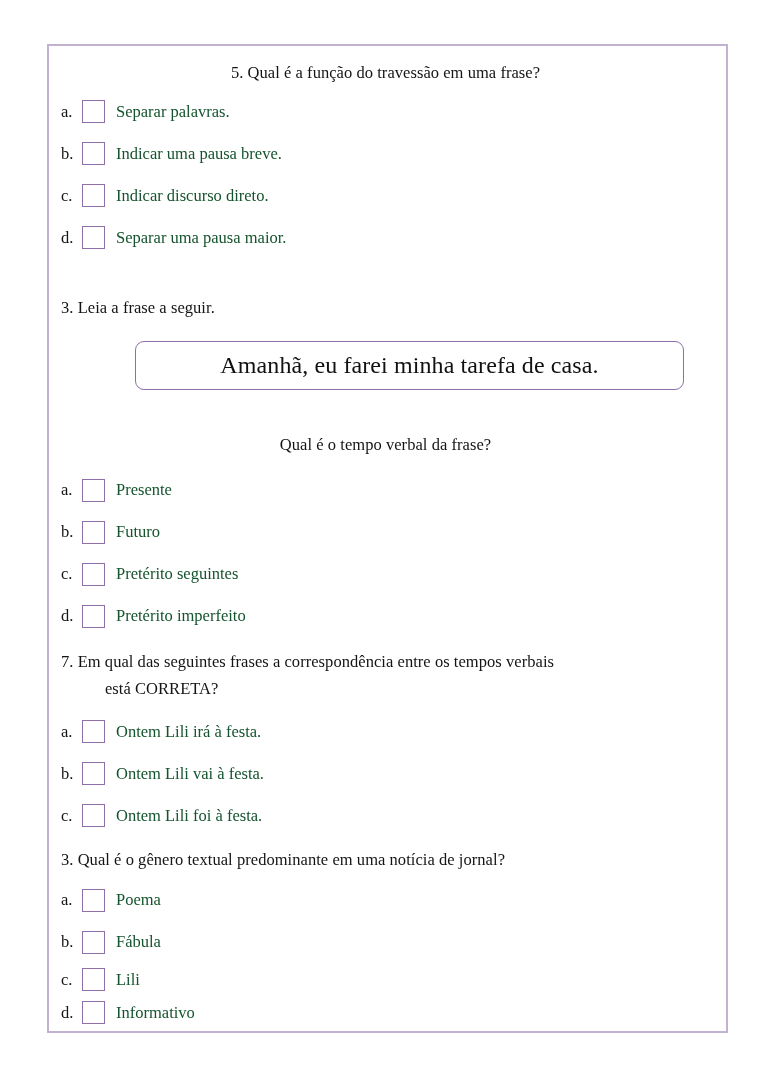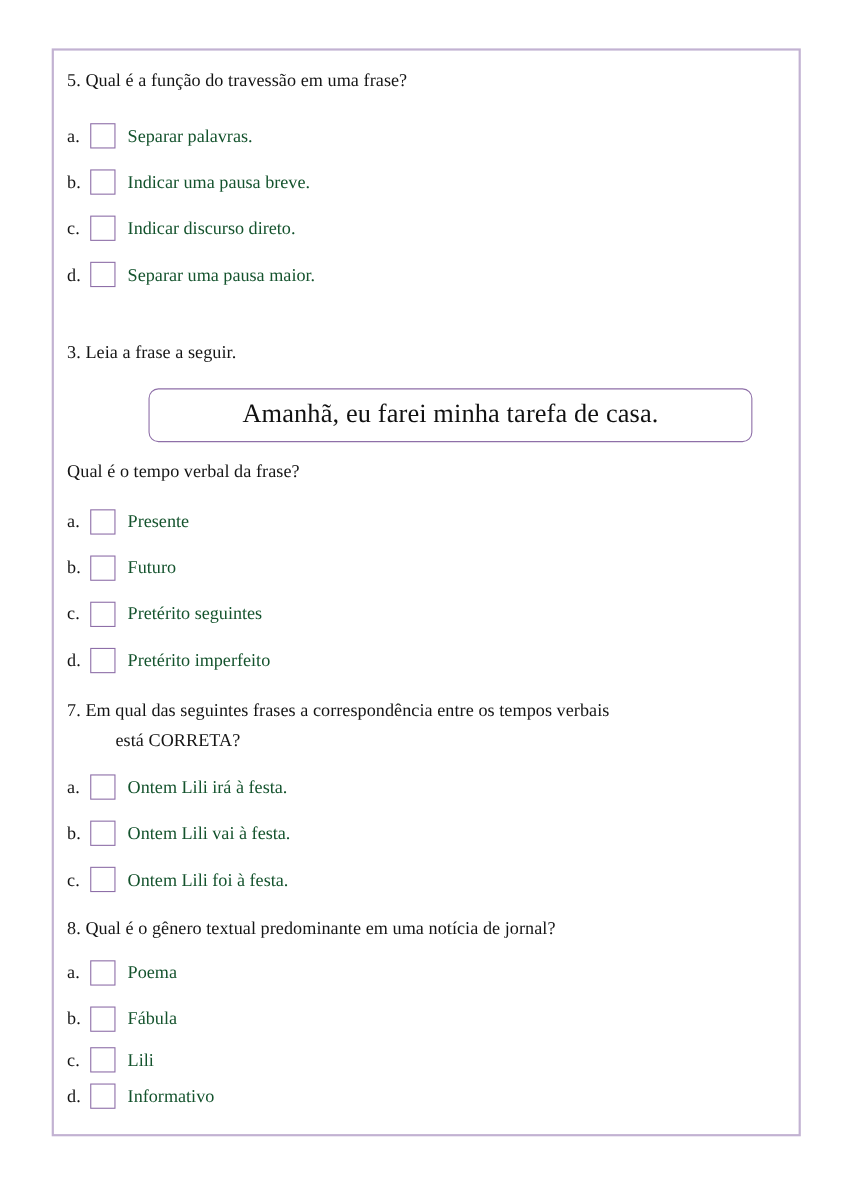--- a/index.html
+++ b/index.html
@@ -70,7 +70,7 @@
   }
 
   
-  .q5-head { margin-bottom: 16px; }
+  .q5-head { margin-bottom: 4px; text-align: center; }
   .q5-opts .opt-row { height: 42px; }
 
   

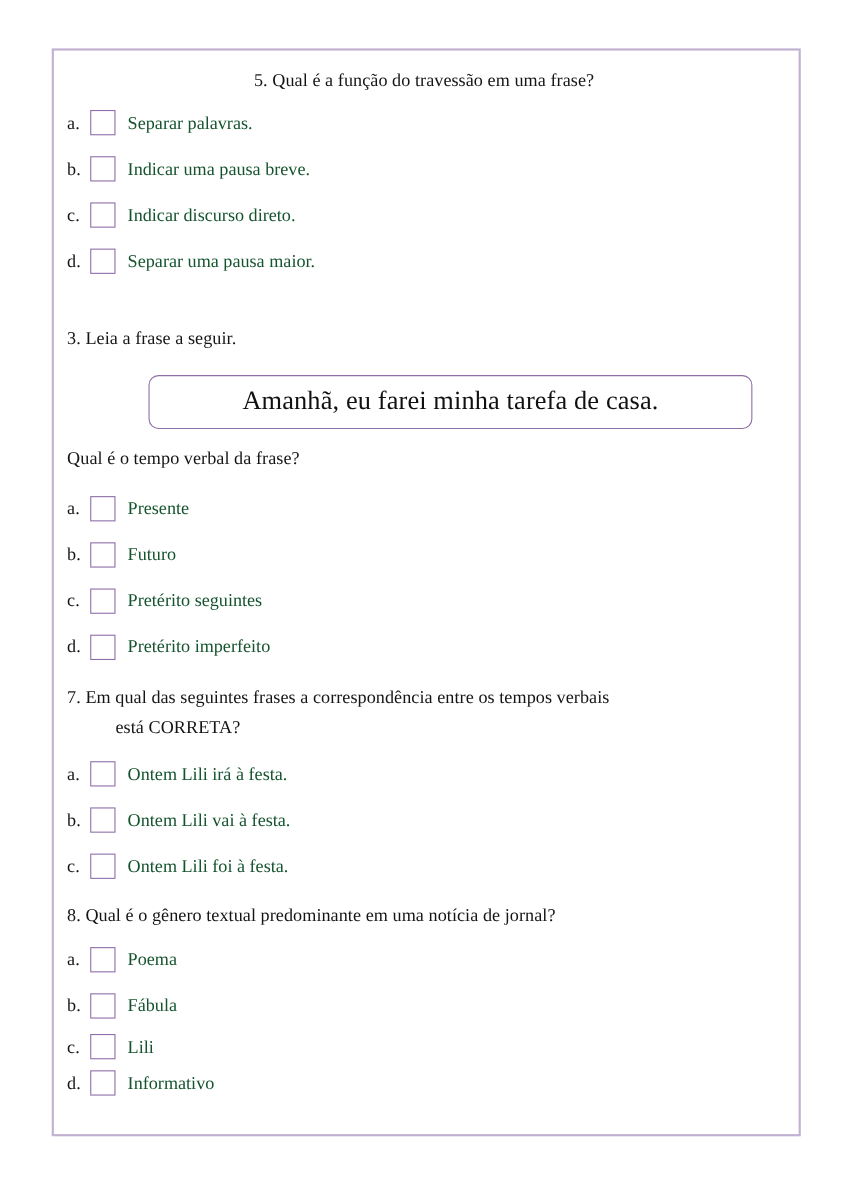--- a/index.html
+++ b/index.html
@@ -94,7 +94,7 @@
     white-space: nowrap;
   }
 
-  .q6-sub { margin-top: 14px; margin-bottom: 10px; }
+  .q6-sub { margin-top: 42px; margin-bottom: 10px; text-align: center; }
   .q6-opts .opt-row { height: 42px; }
 
   

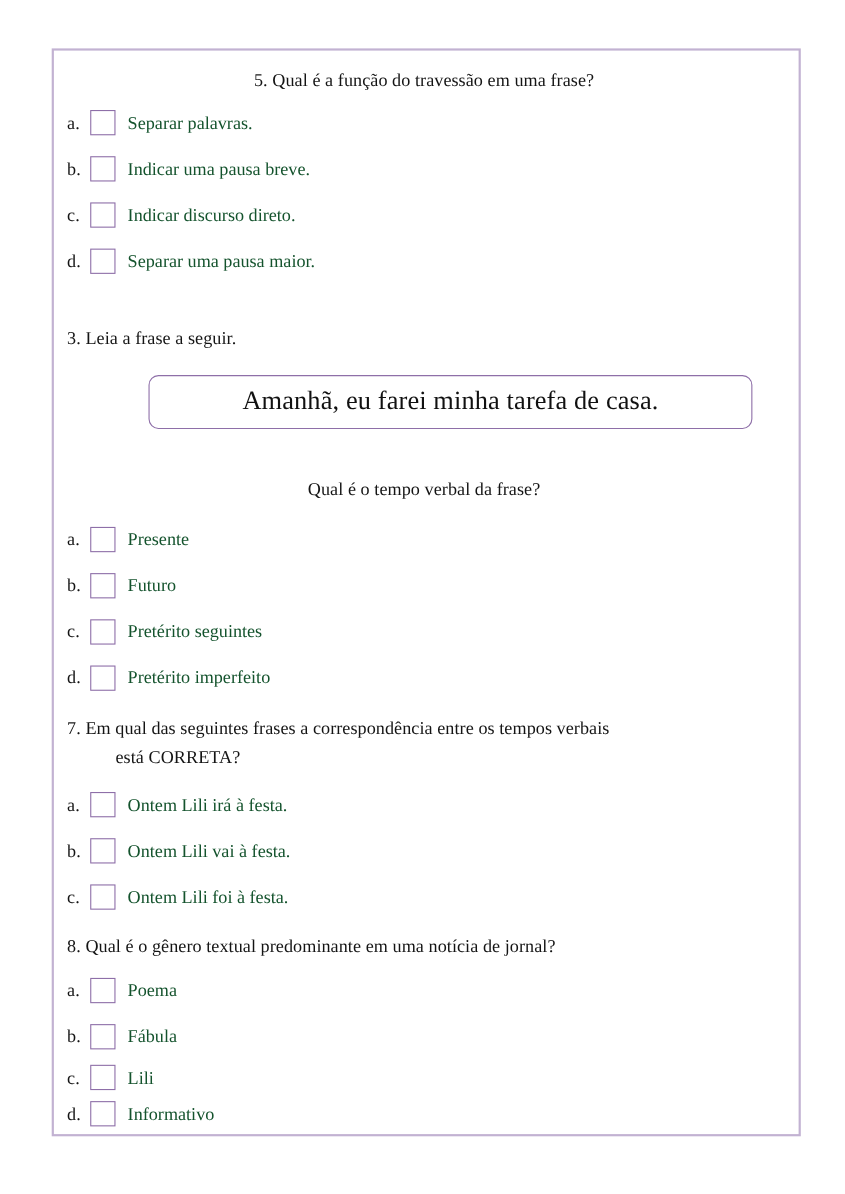--- a/index.html
+++ b/index.html
@@ -199,7 +199,7 @@
   </div>
 
   <div>
-    <p class="q-text q8-head">8. Qual é o gênero textual predominante em uma notícia de jornal?</p>
+    <p class="q-text q8-head">3. Qual é o gênero textual predominante em uma notícia de jornal?</p>
 
     <div class="q8-opts">
       <div class="opt-row">

